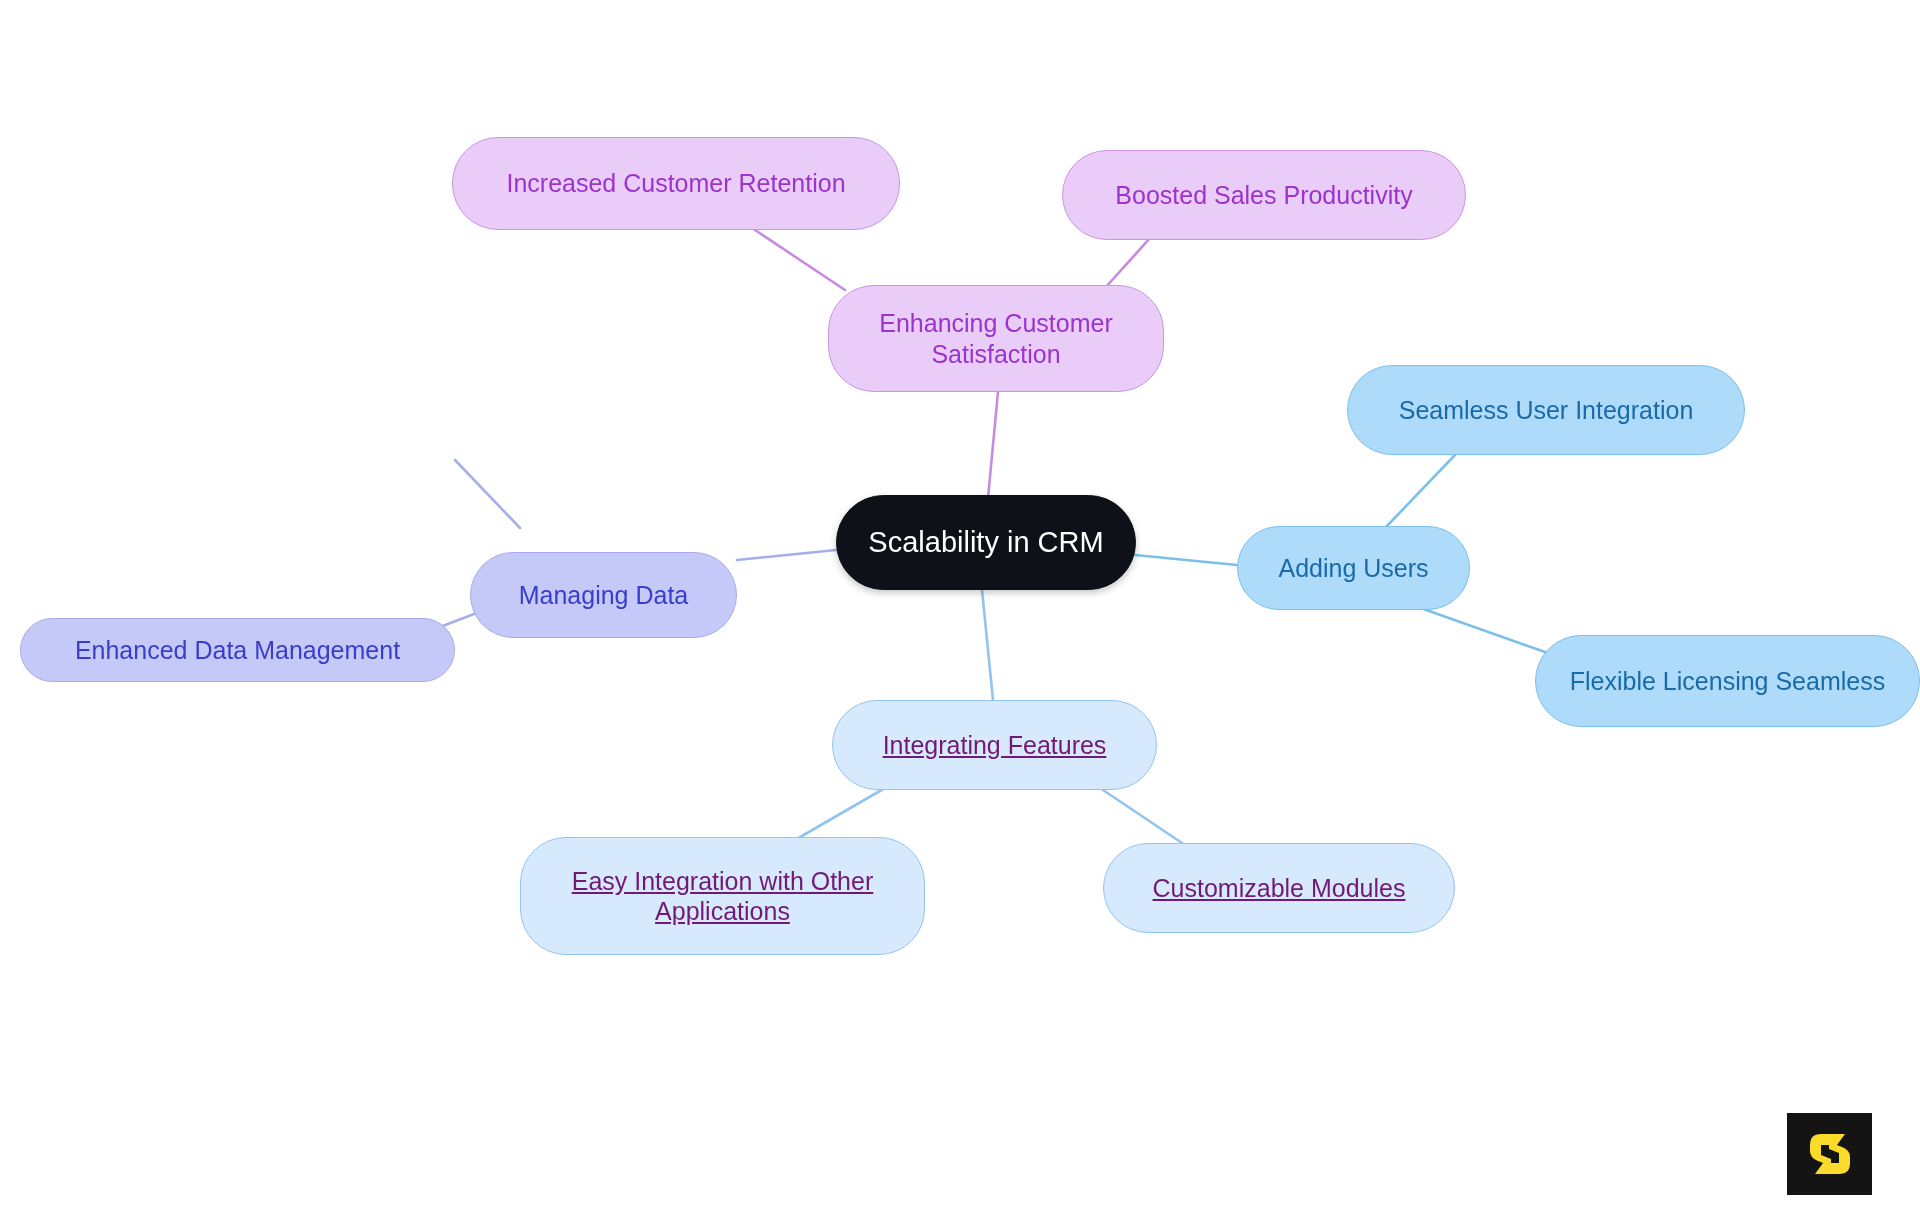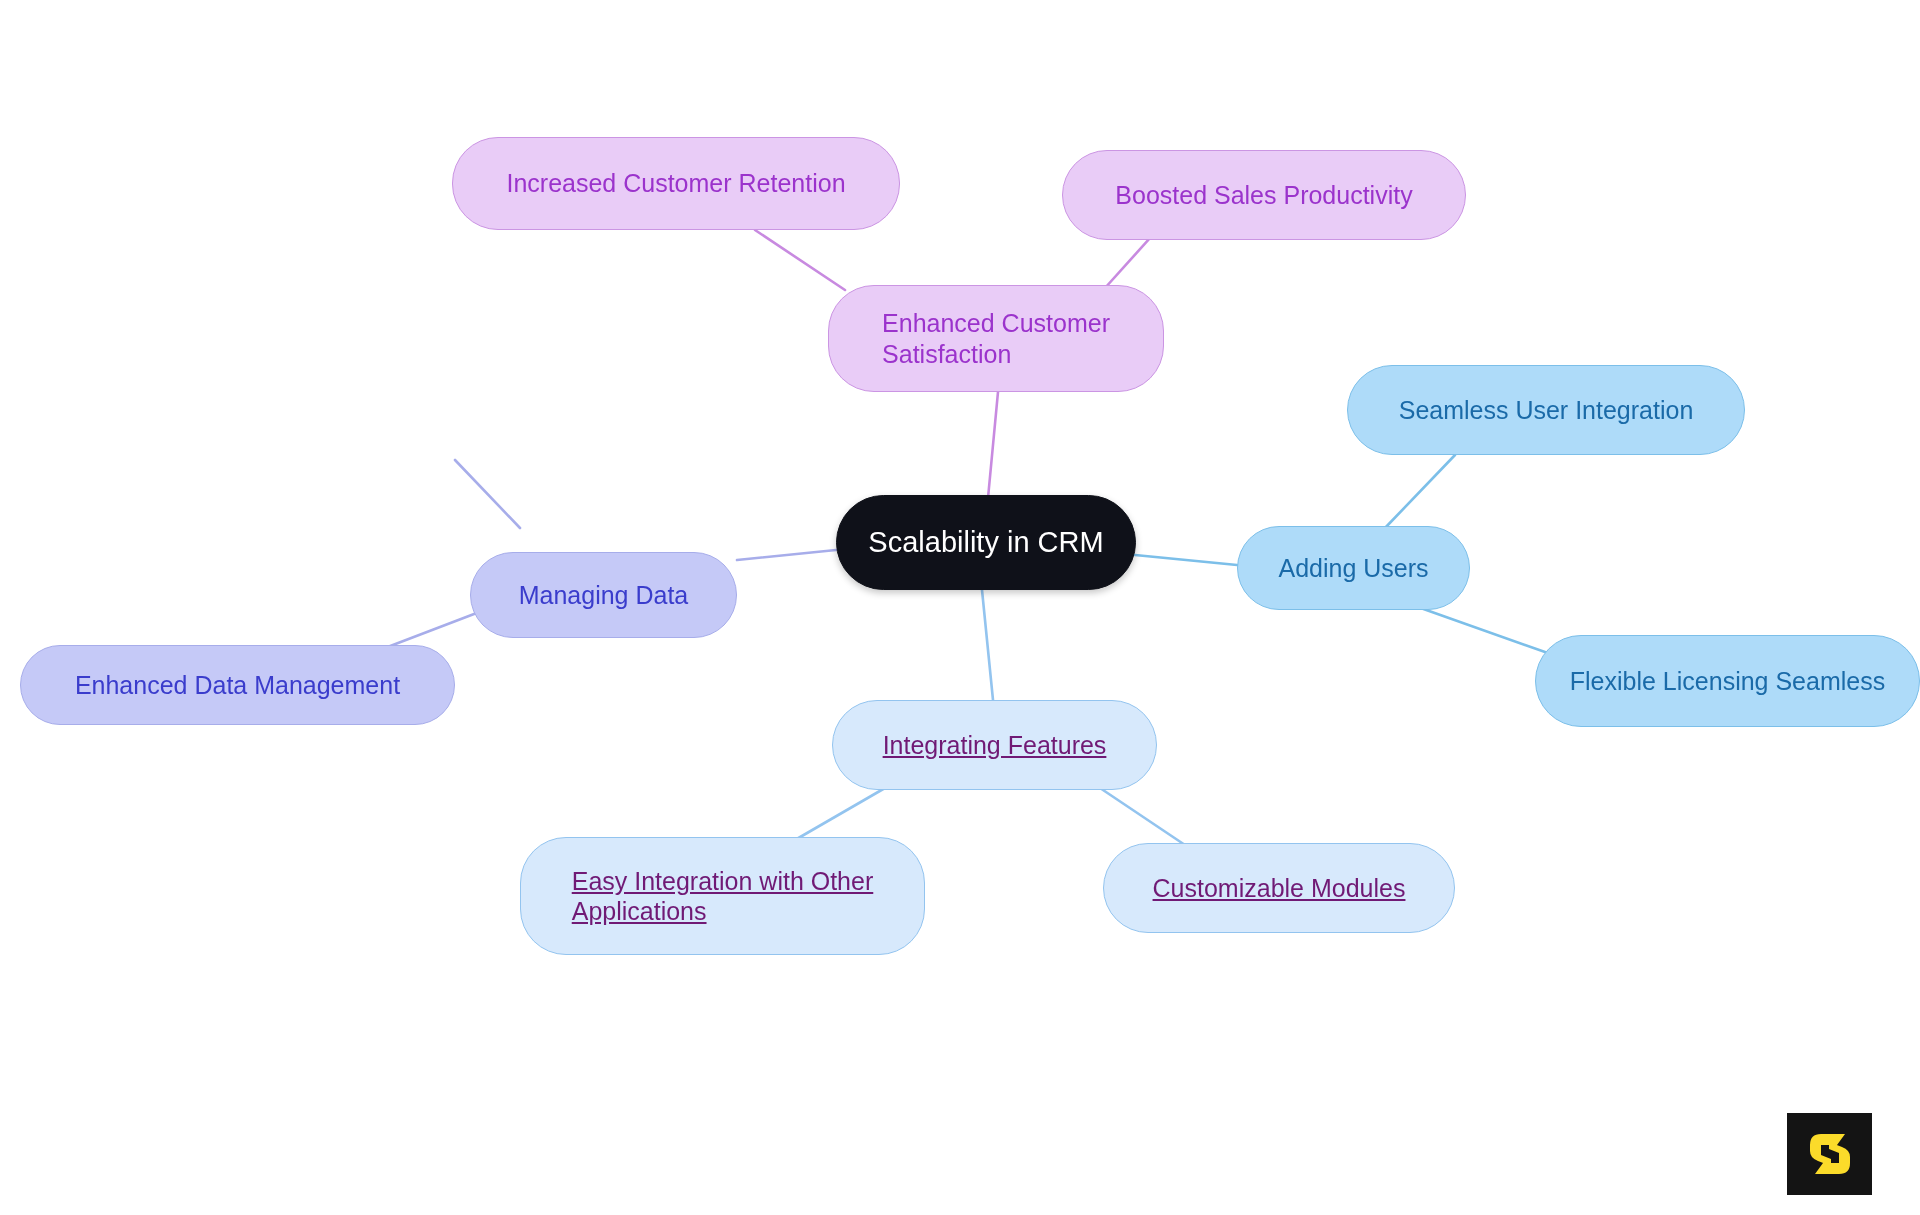--- a/index.html
+++ b/index.html
@@ -33,7 +33,7 @@
     display: flex;
     align-items: center;
     justify-content: center;
-    text-align: left;
+    text-align: center;
     line-height: 1.22;
     white-space: pre-line;
     border-style: solid;

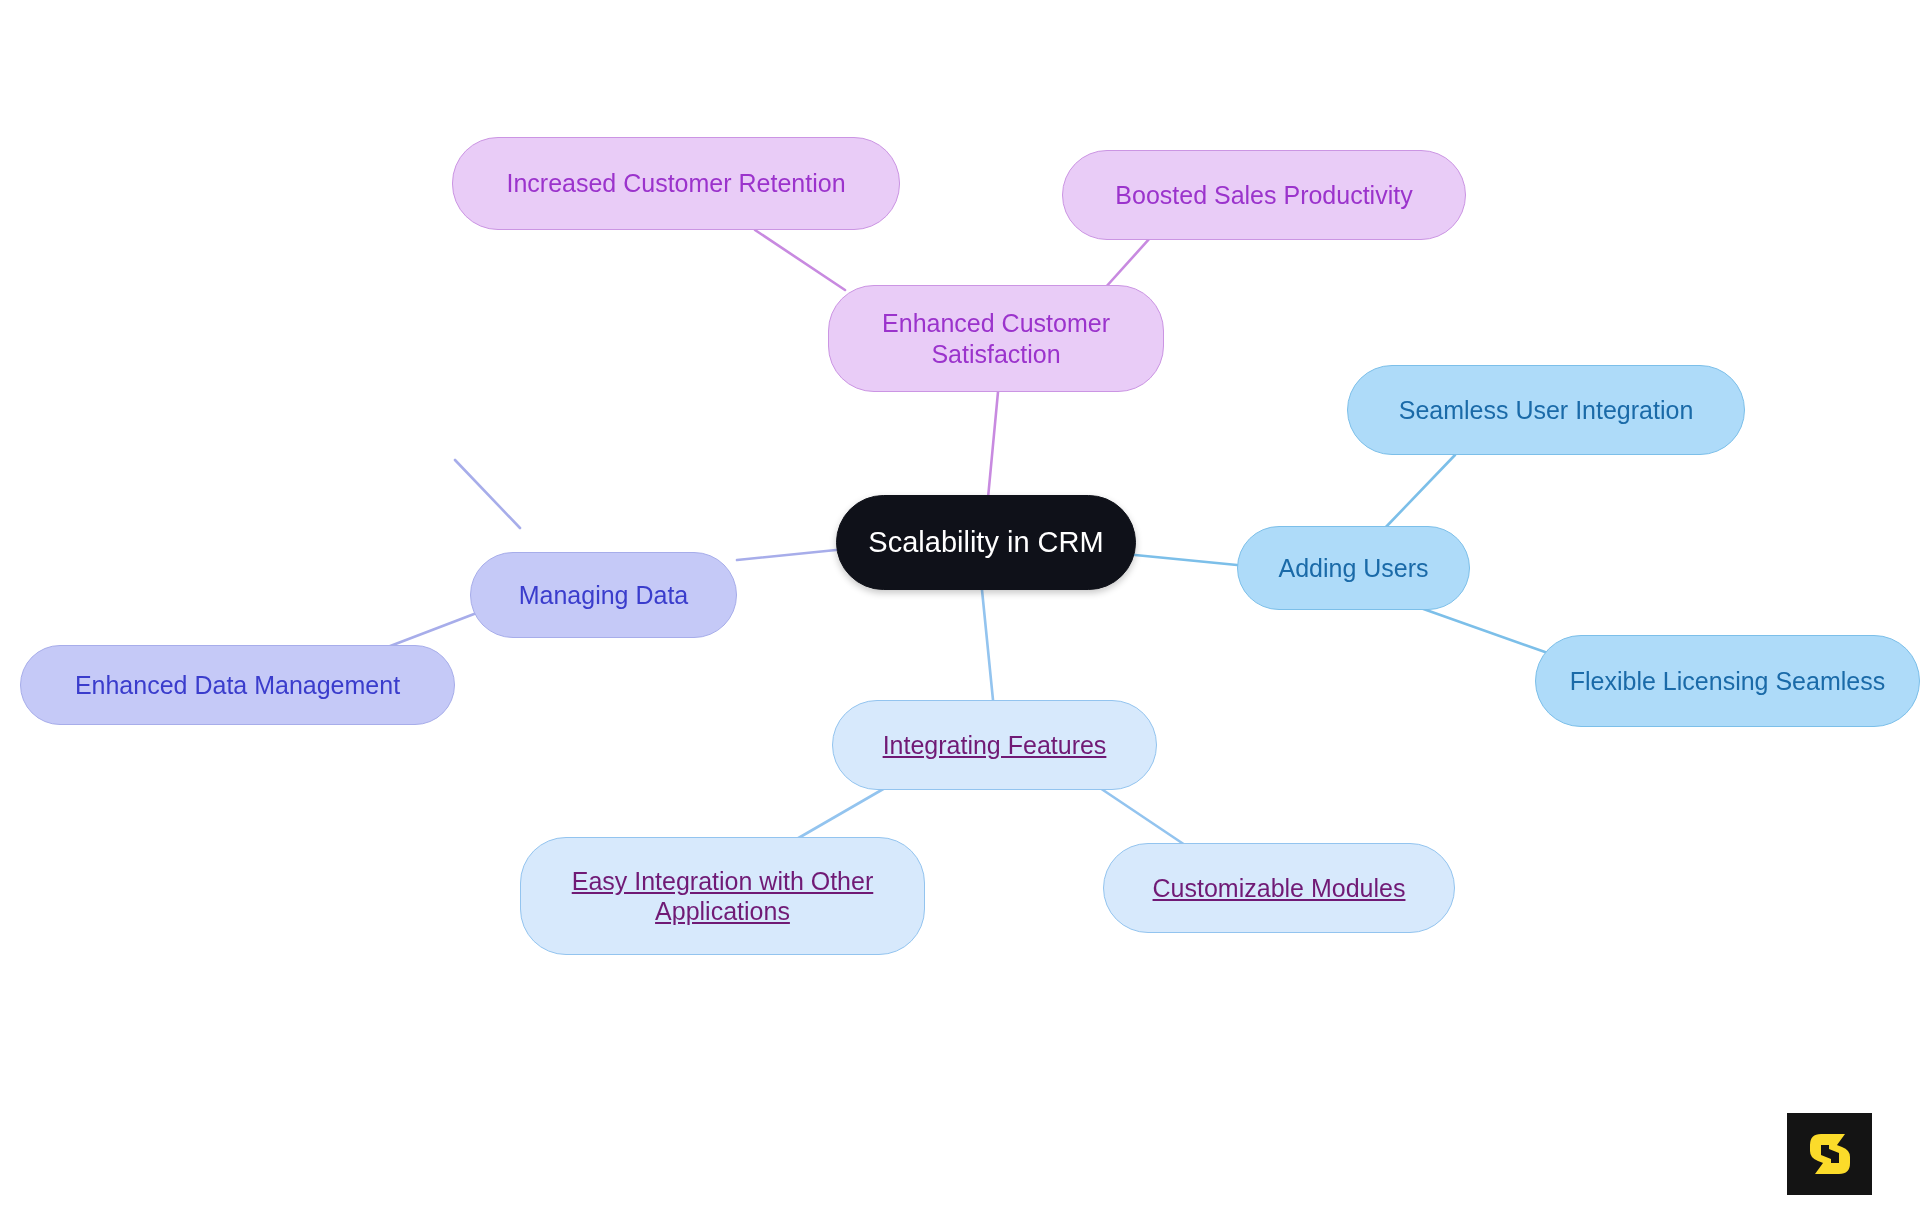--- a/index.html
+++ b/index.html
@@ -111,7 +111,7 @@
   </div>
 
 <div class="node node-root" style="left: 836px; top: 495px; width: 300px; height: 95px;"><span>Scalability in CRM</span></div>
-    <div class="node node-branch node-purple" style="left: 828px; top: 285px; width: 336px; height: 107px;"><span>Enhanced Customer
+    <div class="node node-branch node-purple" style="left: 828px; top: 285px; width: 336px; height: 107px;"><span>Enhancing Customer
 Satisfaction</span></div>
     <div class="node node-leaf node-purple" style="left: 452px; top: 137px; width: 448px; height: 93px;"><span>Increased Customer Retention</span></div>
     <div class="node node-leaf node-purple" style="left: 1062px; top: 128px; width: 404px; height: 90px; margin-top: 22px;"><span>Boosted Sales Productivity</span></div>

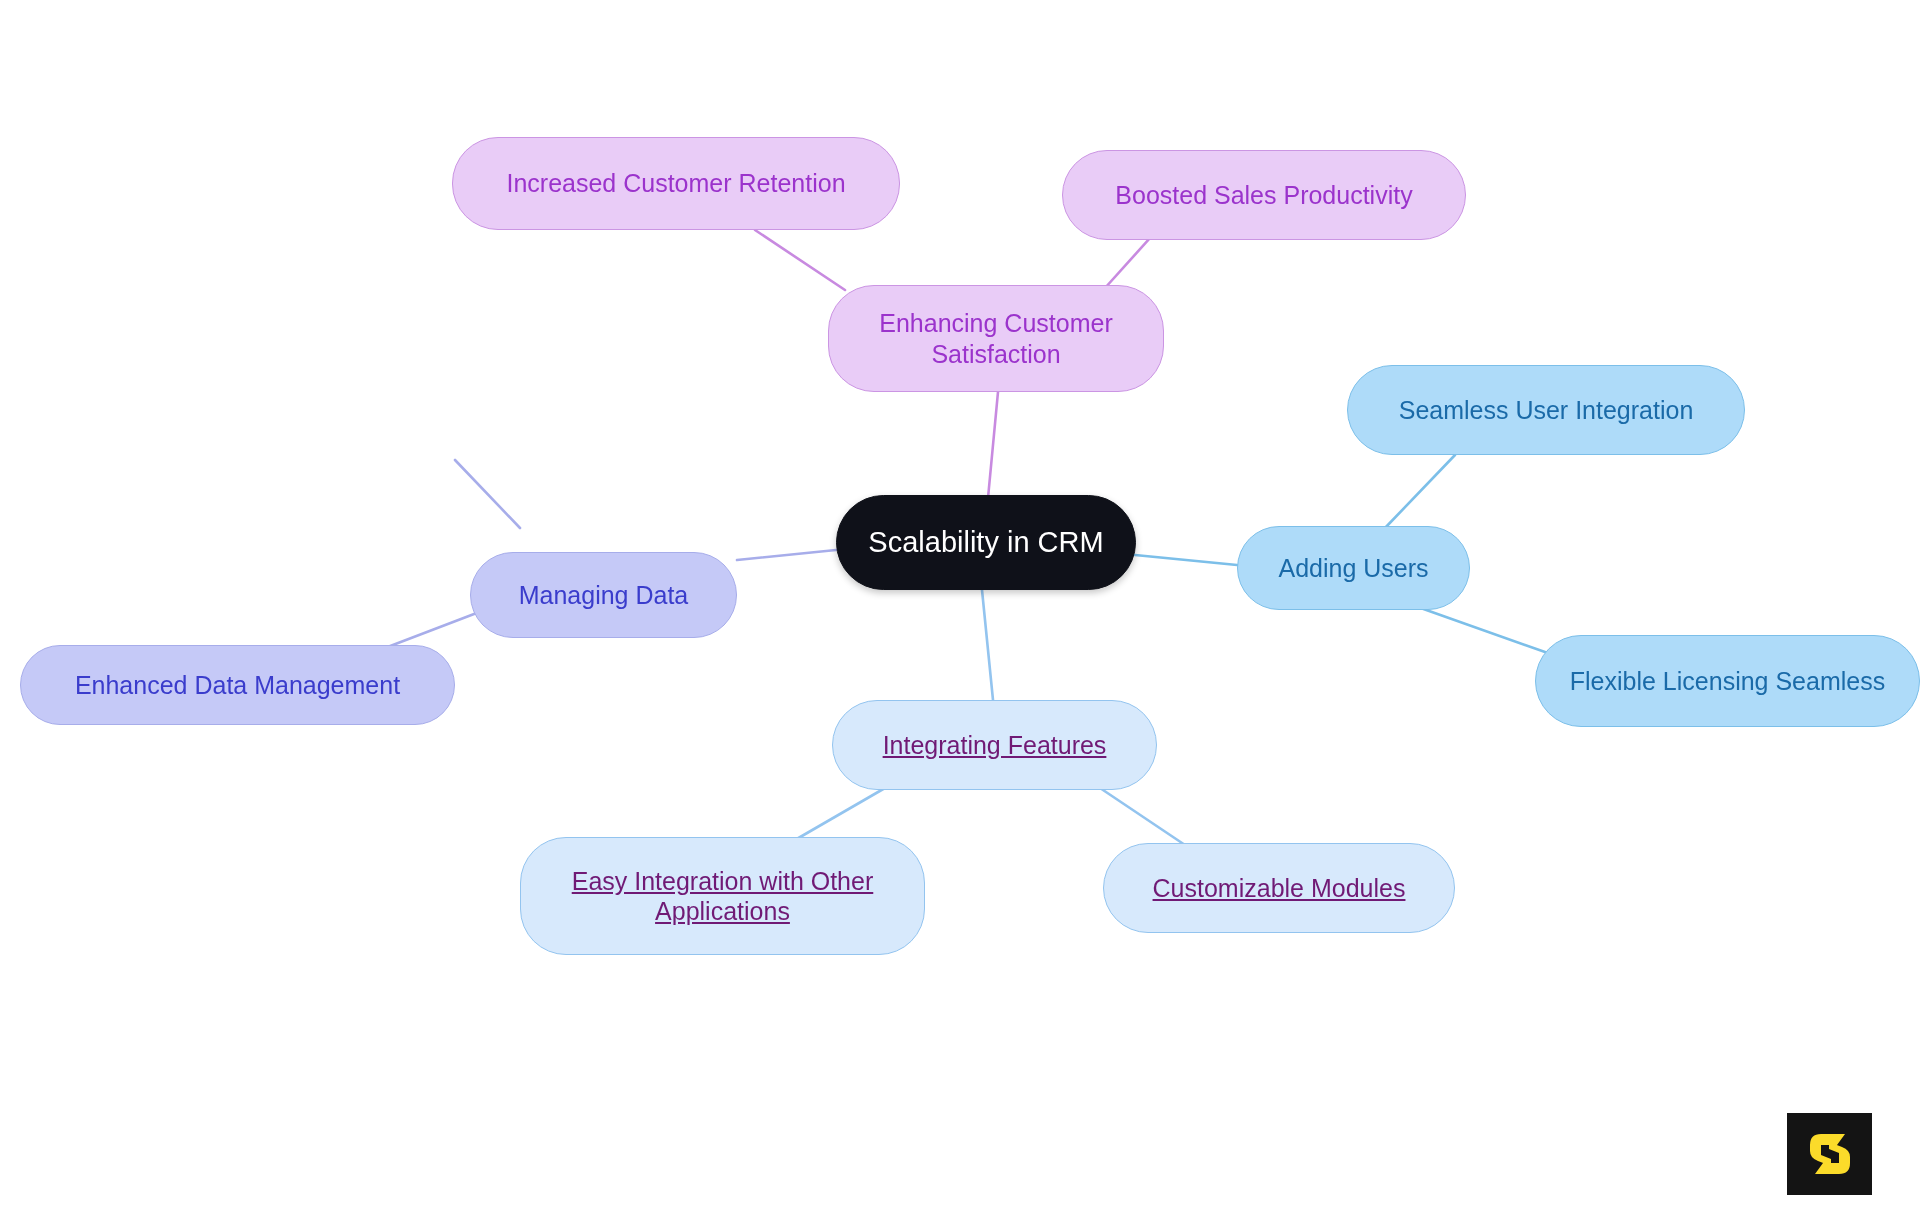--- a/index.html
+++ b/index.html
@@ -116,7 +116,7 @@
     <div class="node node-leaf node-purple" style="left: 452px; top: 137px; width: 448px; height: 93px;"><span>Increased Customer Retention</span></div>
     <div class="node node-leaf node-purple" style="left: 1062px; top: 128px; width: 404px; height: 90px; margin-top: 22px;"><span>Boosted Sales Productivity</span></div>
     <div class="node node-branch node-indigo" style="left: 470px; top: 524px; width: 267px; height: 86px; margin-top: 28px;"><span>Managing Data</span></div>
-    <div class="node node-leaf node-indigo" style="left: 20px; top: 645px; width: 435px; height: 80px;"><span>Enhanced Data Management</span></div>
+    <div class="node node-leaf node-indigo" style="left: 20px; top: 618px; width: 435px; height: 64px;"><span>Enhanced Data Management</span></div>
     <div class="node node-branch node-sky" style="left: 1237px; top: 526px; width: 233px; height: 84px;"><span>Adding Users</span></div>
     <div class="node node-leaf node-sky" style="left: 1347px; top: 365px; width: 398px; height: 90px;"><span>Seamless User Integration</span></div>
     <div class="node node-leaf node-sky" style="left: 1535px; top: 635px; width: 385px; height: 92px;"><span>Flexible Licensing Seamless</span></div>

